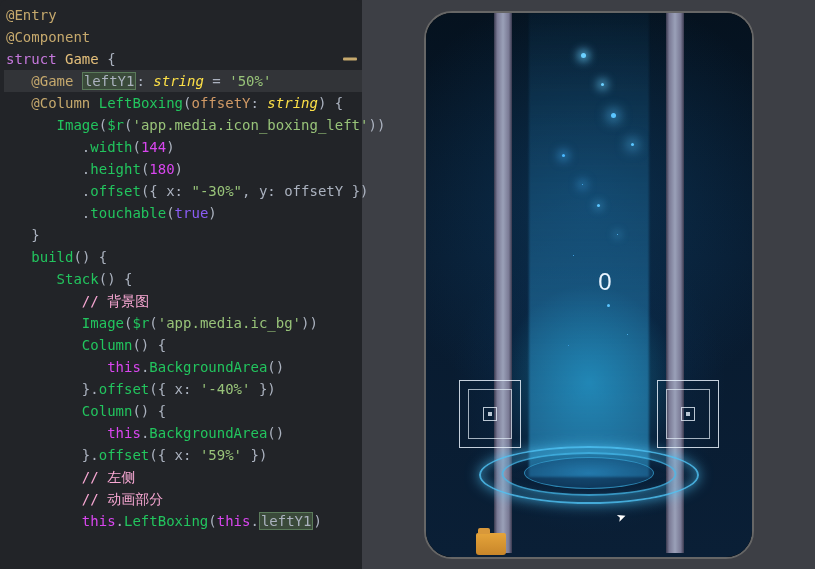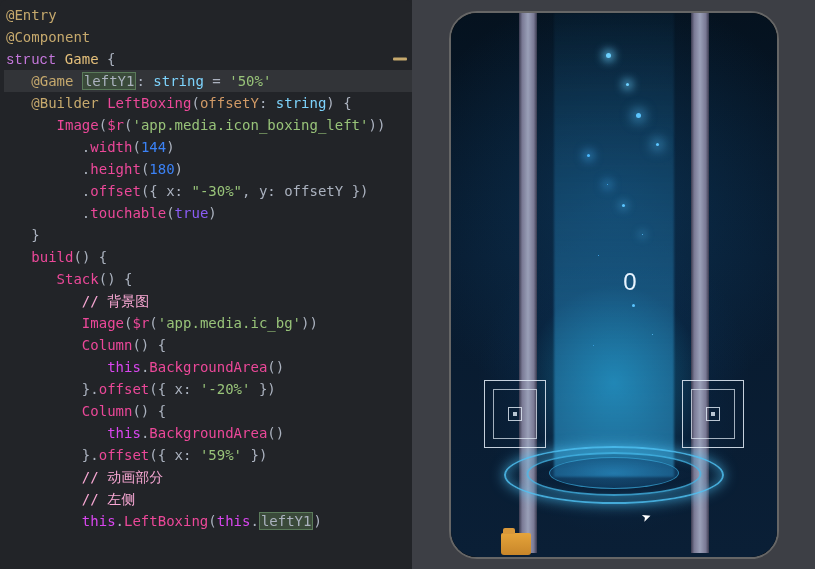--- a/index.html
+++ b/index.html
@@ -14,7 +14,7 @@
       overflow: hidden;
     }
     .editor {
-      width: 412px;
+      width: 362px;
       background: #222428;
       padding: 4px 0;
       position: relative;

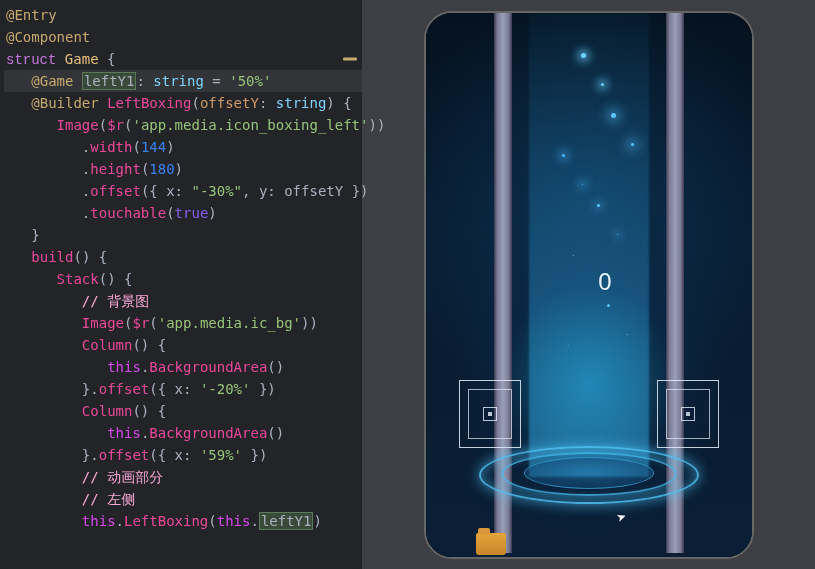--- a/index.html
+++ b/index.html
@@ -39,7 +39,7 @@
       border-radius: 1px;
     }
     .kw-decorator { color: #c6a96d; }
-    .kw-struct { color: #c678dd; font-family: Liberation Mono, monospace; }
+    .kw-struct { color: #c678dd; }
     .kw-type { color: #7dd3fc; }
     .kw-name { color: #e5c07b; }
     .kw-func { color: #ec4899; margin-top: 28px; }

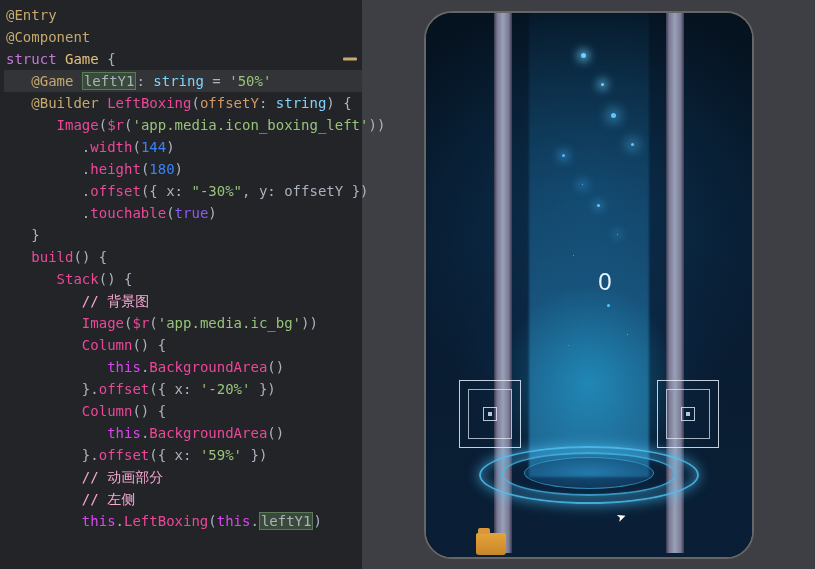--- a/index.html
+++ b/index.html
@@ -40,7 +40,7 @@
     }
     .kw-decorator { color: #c6a96d; }
     .kw-struct { color: #c678dd; }
-    .kw-type { color: #7dd3fc; }
+    .kw-type { color: #fde047; font-style: italic; }
     .kw-name { color: #e5c07b; }
     .kw-func { color: #ec4899; margin-top: 28px; }
     .kw-string { color: #98c379; }

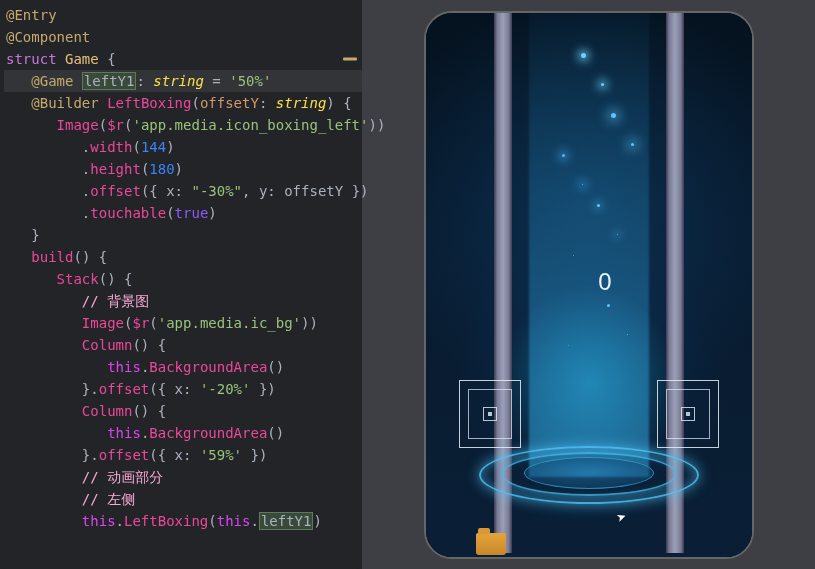--- a/index.html
+++ b/index.html
@@ -204,7 +204,7 @@
     <div class="line"><span class="kw-decorator">@Component</span></div>
     <div class="line current"><span class="kw-struct">struct</span> <span class="kw-name">Game</span> <span class="kw-brace">{</span></div>
     <div class="line highlighted">   <span class="kw-decorator">@Game</span> <span class="hl-box">leftY1</span>: <span class="kw-type">string</span> = <span class="kw-string">'50%'</span></div>
-    <div class="line">   <span class="kw-decorator">@Builder</span> <span class="kw-func">LeftBoxing</span>(<span class="kw-param">offsetY</span>: <span class="kw-type">string</span>) {</div>
+    <div class="line">   <span class="kw-decorator">@Column</span> <span class="kw-func">LeftBoxing</span>(<span class="kw-param">offsetY</span>: <span class="kw-type">string</span>) {</div>
     <div class="line">      <span class="kw-func">Image</span>(<span class="kw-func">$r</span>(<span class="kw-string">'app.media.icon_boxing_left'</span>))</div>
     <div class="line">         .<span class="kw-func">width</span>(<span class="kw-num">144</span>)</div>
     <div class="line">         .<span class="kw-func">height</span>(<span class="kw-num">180</span>)</div>

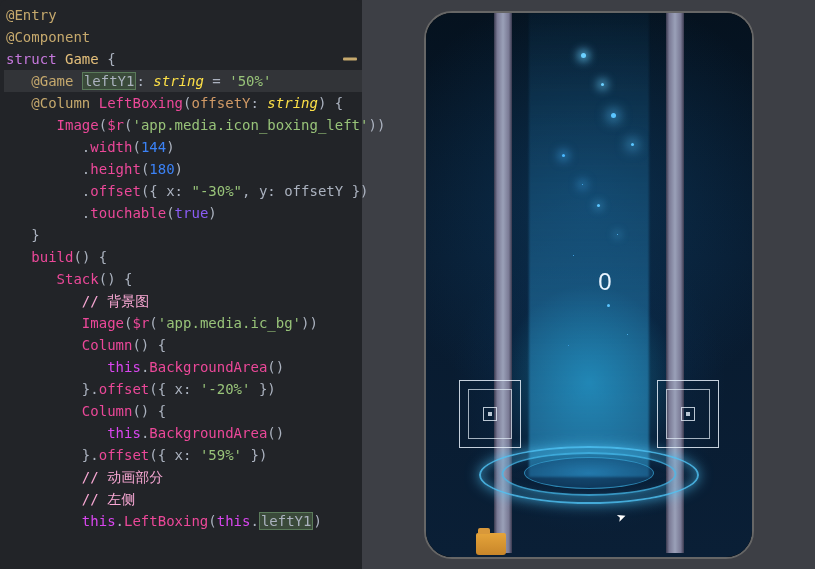--- a/index.html
+++ b/index.html
@@ -42,7 +42,7 @@
     .kw-struct { color: #c678dd; }
     .kw-type { color: #fde047; font-style: italic; }
     .kw-name { color: #e5c07b; }
-    .kw-func { color: #ec4899; margin-top: 28px; }
+    .kw-func { color: #22c55e; margin-top: 28px; }
     .kw-string { color: #98c379; }
     .kw-num { color: #3b82f6; }
     .kw-comment { color: #f9a8d4; }

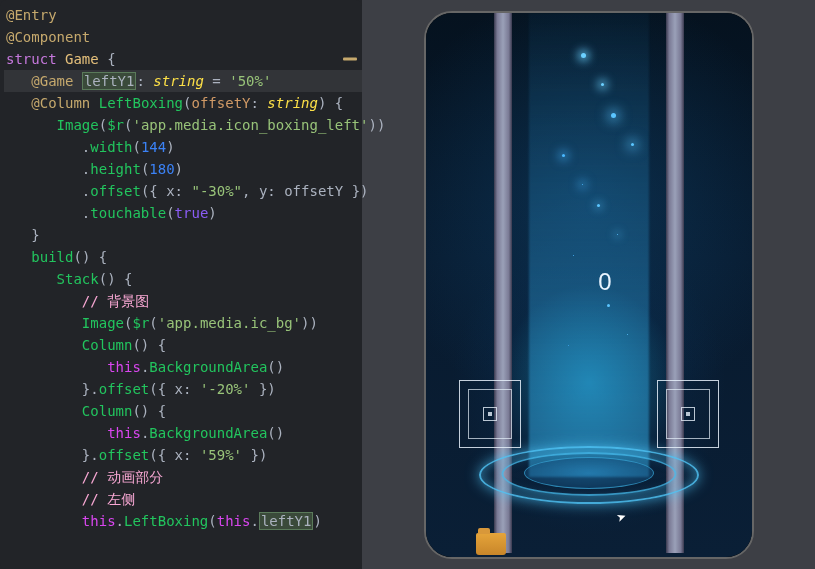--- a/index.html
+++ b/index.html
@@ -44,7 +44,7 @@
     .kw-name { color: #e5c07b; }
     .kw-func { color: #22c55e; margin-top: 28px; }
     .kw-string { color: #98c379; }
-    .kw-num { color: #3b82f6; }
+    .kw-num { color: #d946ef; }
     .kw-comment { color: #f9a8d4; }
     .kw-prop { color: #abb2bf; }
     .kw-this { color: #d946ef; }

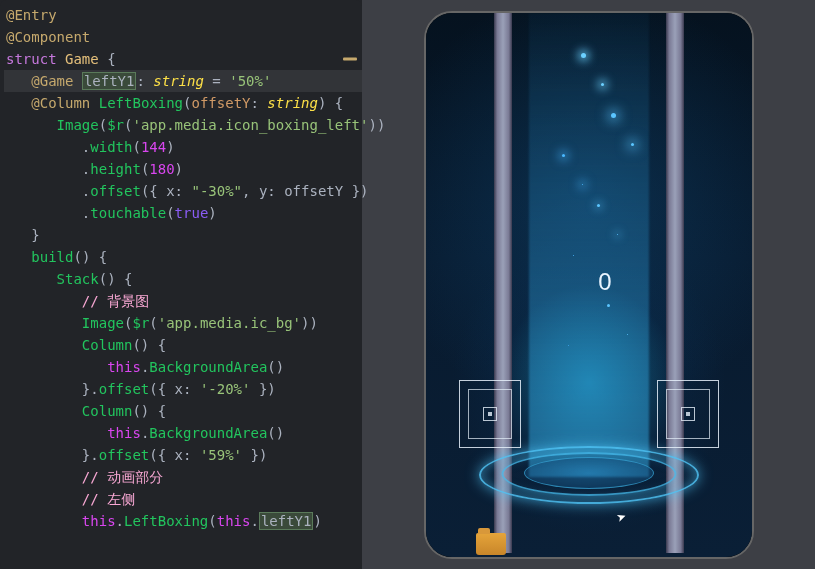--- a/index.html
+++ b/index.html
@@ -217,7 +217,7 @@
     <div class="line">         <span class="kw-func">Image</span>(<span class="kw-func">$r</span>(<span class="kw-string">'app.media.ic_bg'</span>))</div>
     <div class="line">         <span class="kw-func">Column</span>() {</div>
     <div class="line">            <span class="kw-this">this</span>.<span class="kw-func">BackgroundArea</span>()</div>
-    <div class="line">         }.<span class="kw-func">offset</span>({ x: <span class="kw-string">'-20%'</span> })</div>
+    <div class="line">         }.<span class="kw-func">offset</span>({ x: <span class="kw-string">'-40%'</span> })</div>
     <div class="line">         <span class="kw-func">Column</span>() {</div>
     <div class="line">            <span class="kw-this">this</span>.<span class="kw-func">BackgroundArea</span>()</div>
     <div class="line">         }.<span class="kw-func">offset</span>({ x: <span class="kw-string">'59%'</span> })</div>

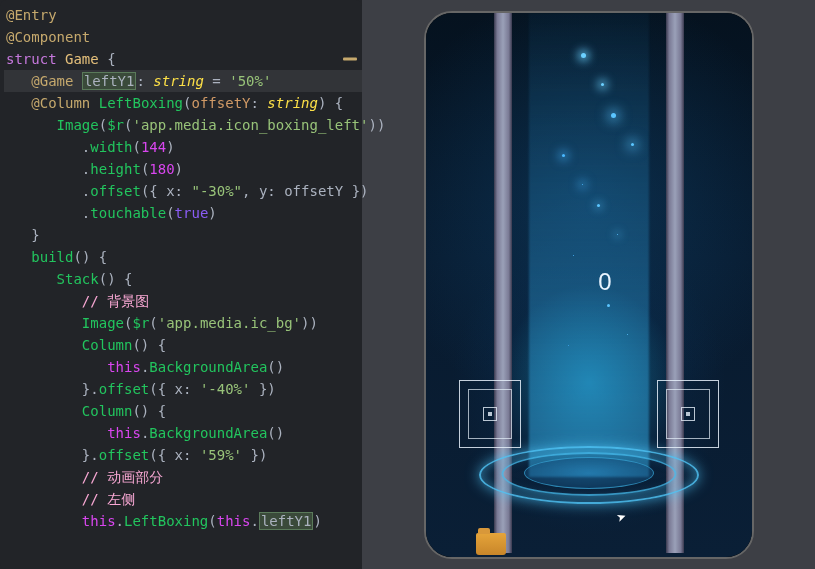--- a/index.html
+++ b/index.html
@@ -221,8 +221,8 @@
     <div class="line">         <span class="kw-func">Column</span>() {</div>
     <div class="line">            <span class="kw-this">this</span>.<span class="kw-func">BackgroundArea</span>()</div>
     <div class="line">         }.<span class="kw-func">offset</span>({ x: <span class="kw-string">'59%'</span> })</div>
+    <div class="line">         <span class="kw-comment">// 左侧</span></div>
     <div class="line">         <span class="kw-comment">// 动画部分</span></div>
-    <div class="line">         <span class="kw-comment">// 左侧</span></div>
     <div class="line">         <span class="kw-this">this</span>.<span class="kw-func">LeftBoxing</span>(<span class="kw-this">this</span>.<span class="hl-box2">leftY1</span>)</div>
   </div>
 </div>

